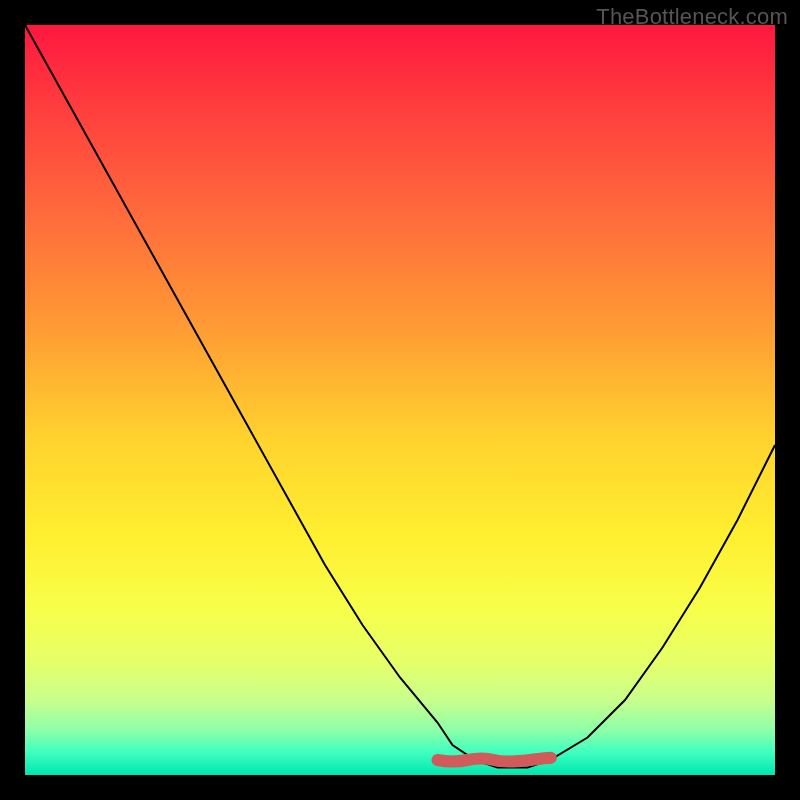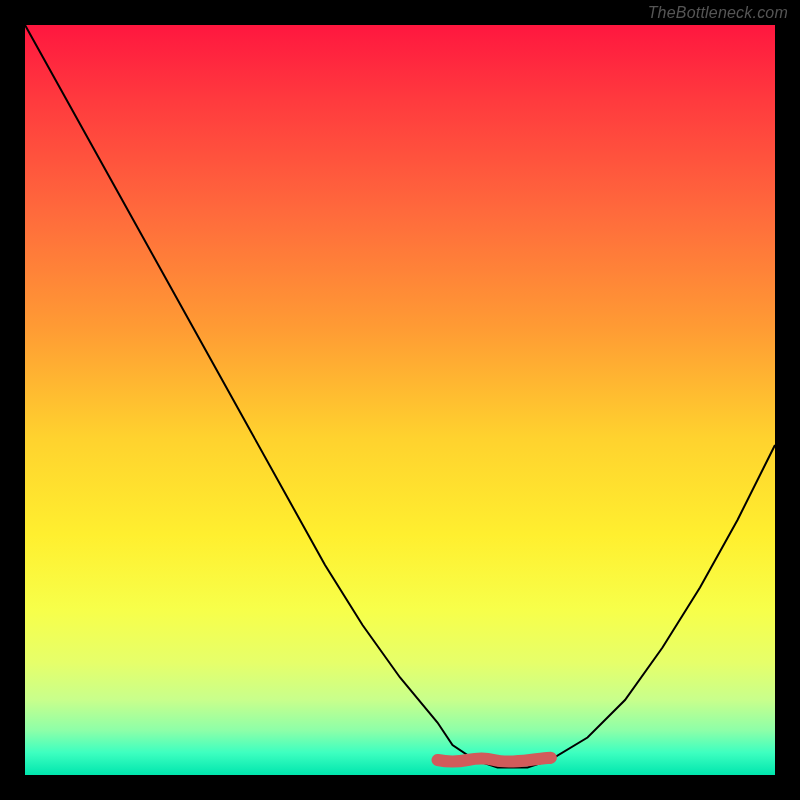--- a/index.html
+++ b/index.html
@@ -42,10 +42,9 @@
     top: 4px;
     right: 12px;
     color: #555;
-    font-size: 16px;
+    font-size: 22px;
     letter-spacing: 0.2px;
     user-select: none;
-    font-style: italic;
   }
   svg.overlay {
     position: absolute;

